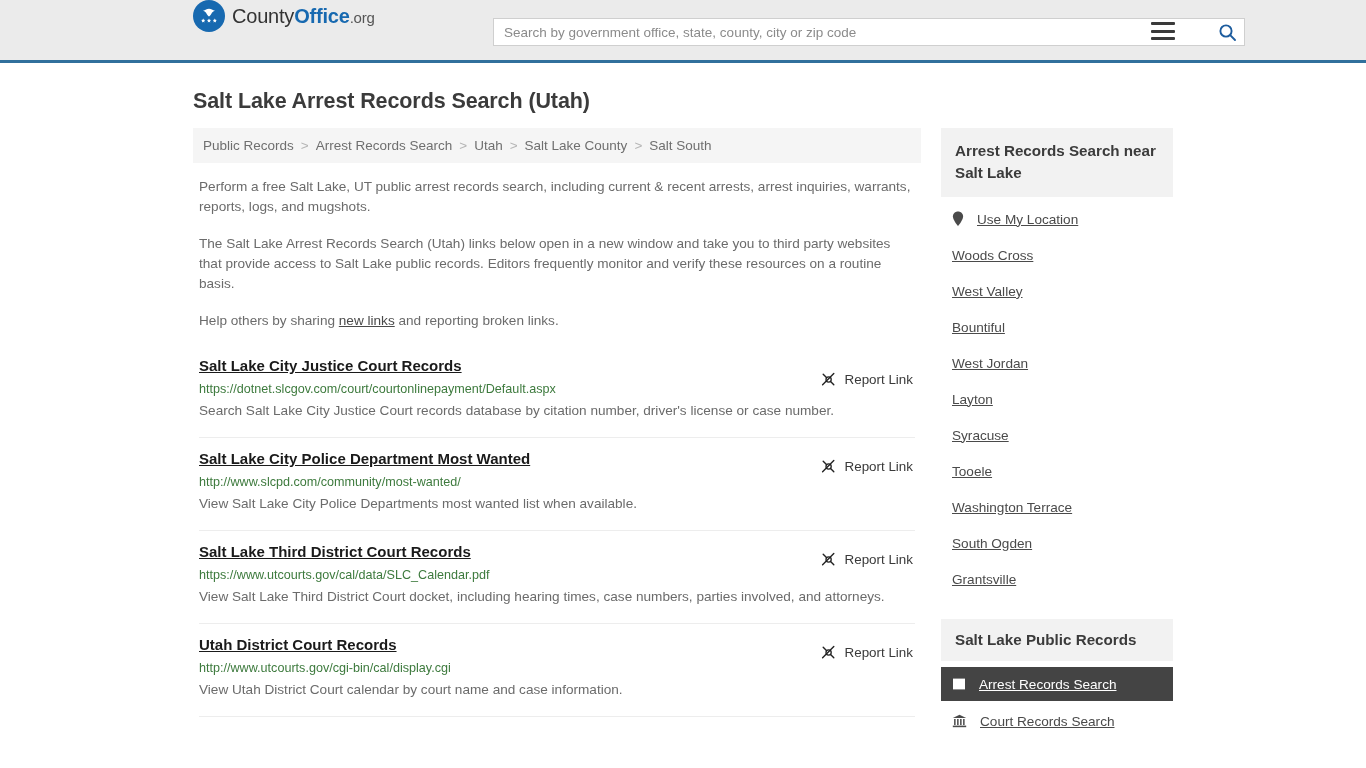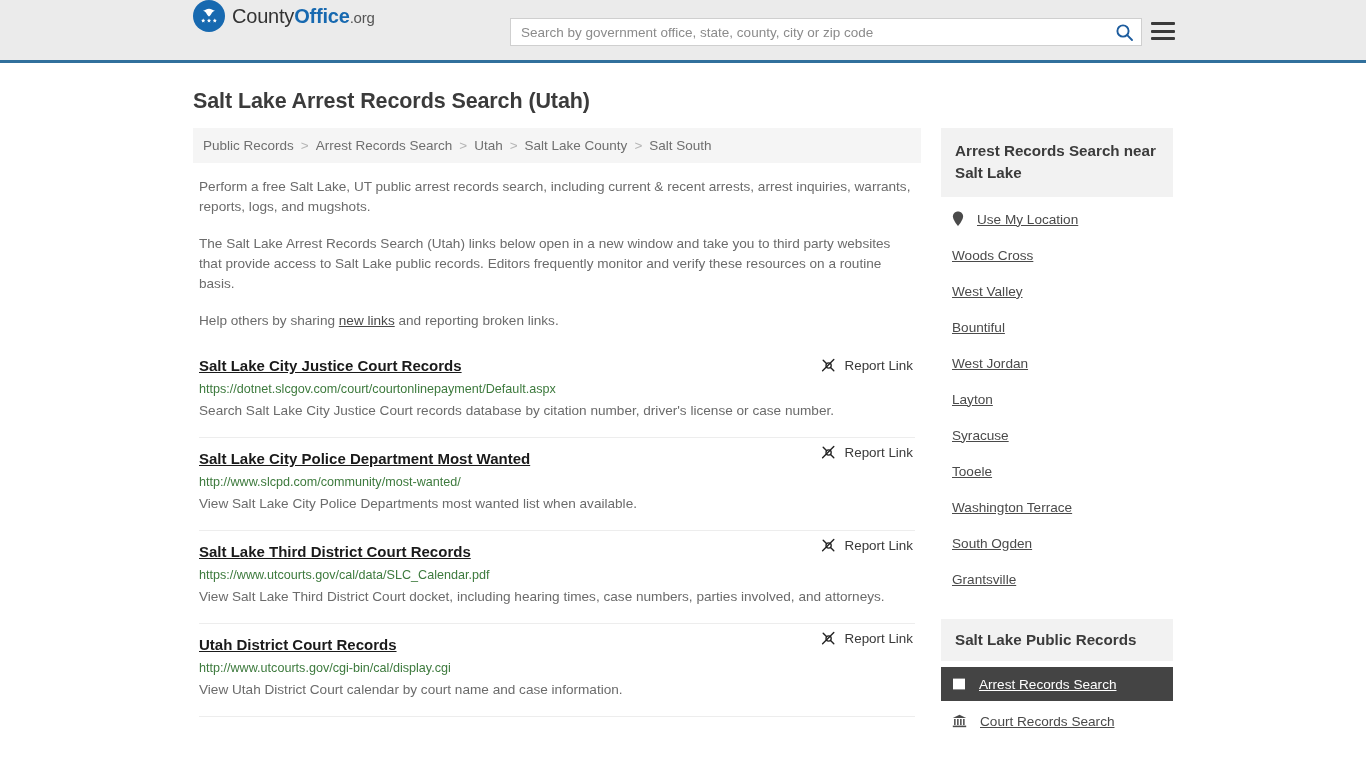--- a/index.html
+++ b/index.html
@@ -50,9 +50,9 @@
 
   .search-wrap {
     position: absolute;
-    left: 510px;
+    left: 493px;
     top: 18px;
-    width: 632px;
+    width: 752px;
     height: 28px;
     background: #ffffff;
     border: 1px solid #cfcfcf;

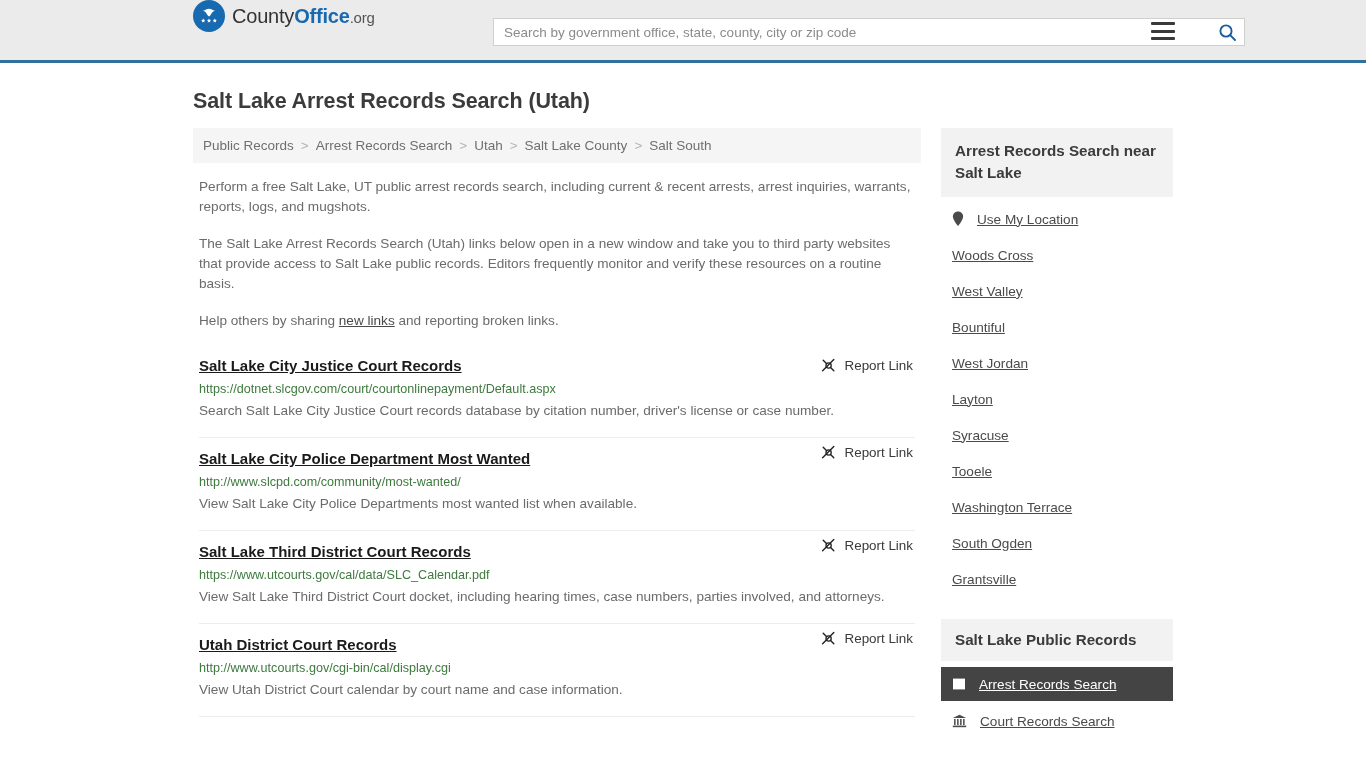--- a/index.html
+++ b/index.html
@@ -181,7 +181,7 @@
   .report-link {
     position: absolute;
     right: 2px;
-    top: 6px;
+    top: 20px;
     display: flex;
     align-items: center;
     gap: 8px;

